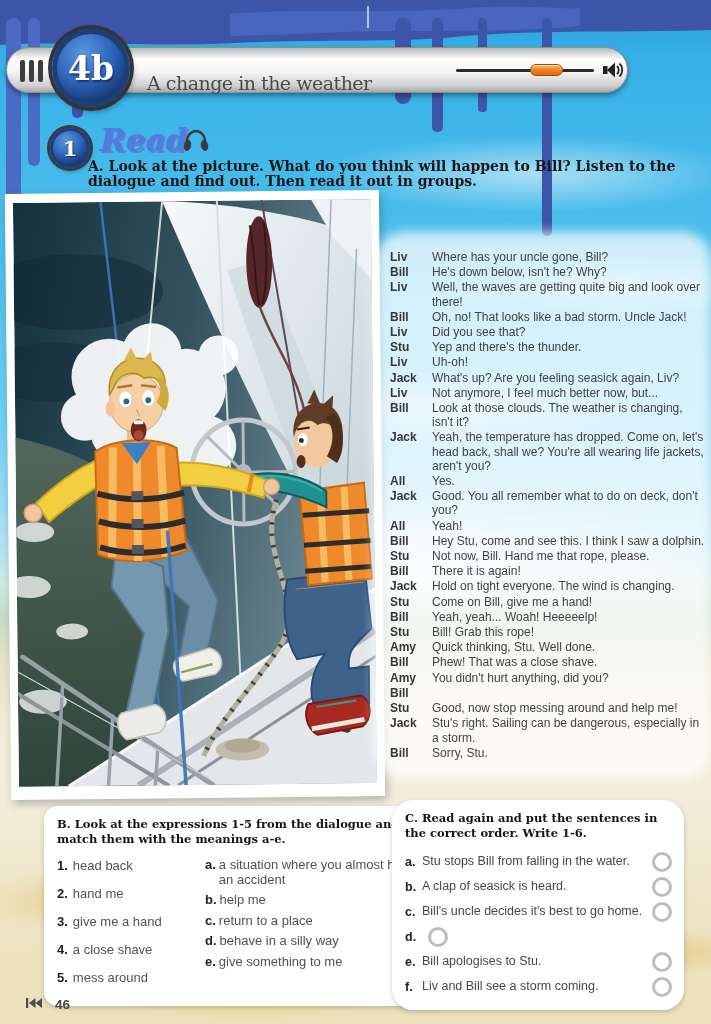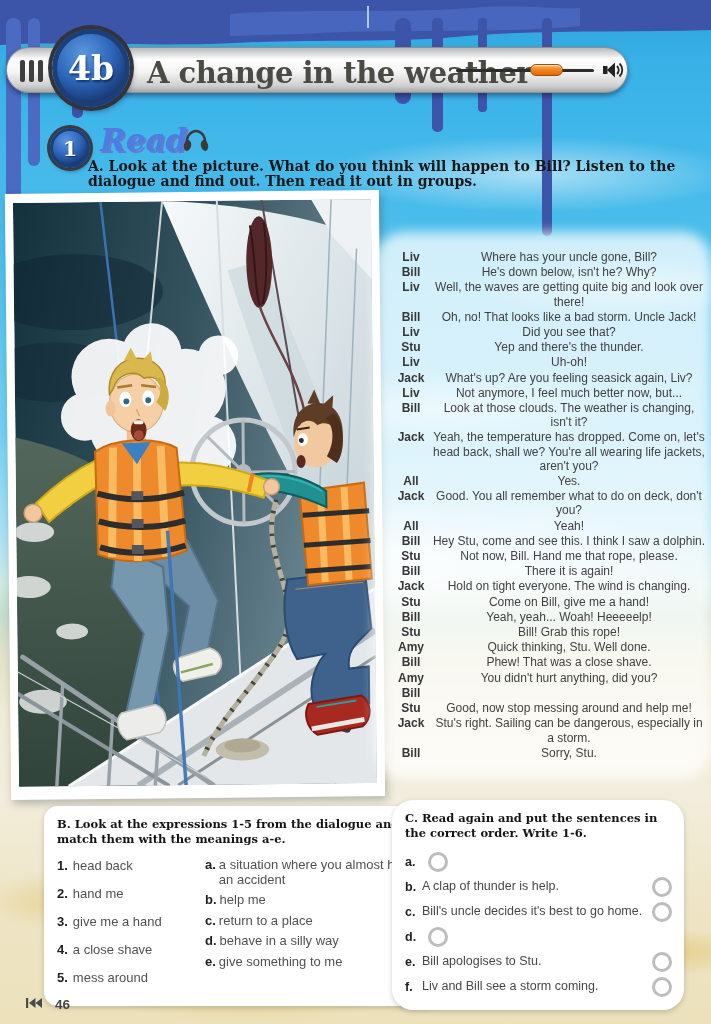--- a/index.html
+++ b/index.html
@@ -43,8 +43,8 @@
     text-shadow:1px 2px 2px rgba(0,0,40,.5);
   }
   .bar-title{
-    position:absolute; left:140px; top:8px;
-    font-family:"DejaVu Serif", serif; font-weight:bold; font-size:29px;
+    position:absolute; left:140px; top:24px;
+    font-family:"DejaVu Serif", serif; font-weight:normal; font-size:19px;
     letter-spacing:-0.5px; color:#4b4b46;
   }
   .slider-track{

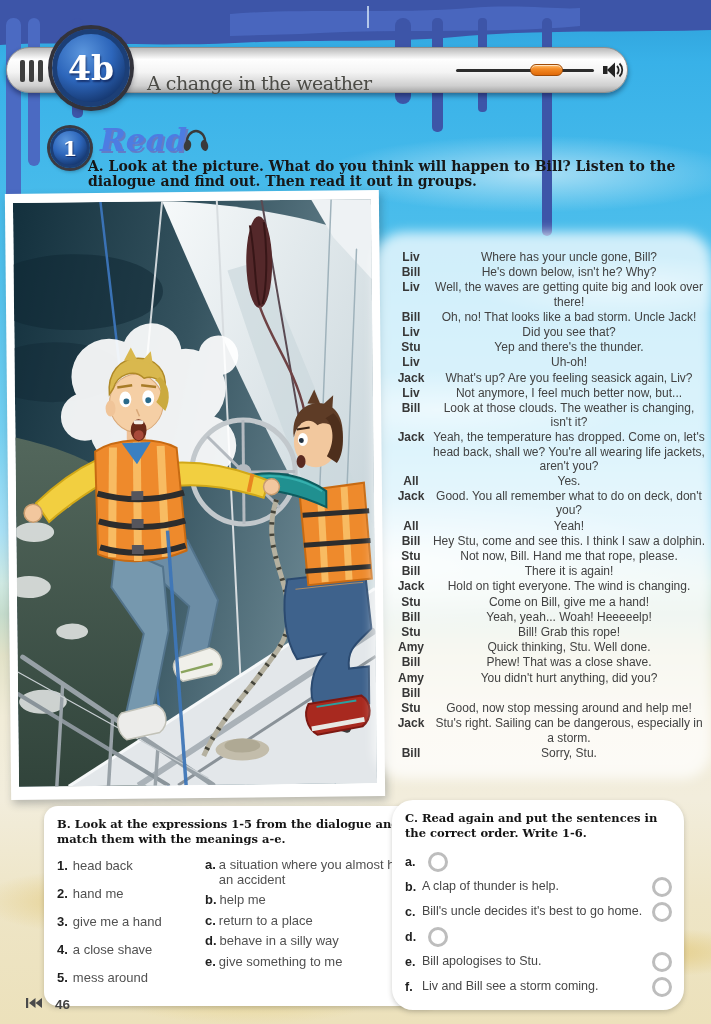--- a/index.html
+++ b/index.html
@@ -93,7 +93,7 @@
   .illustration svg{ display:block; width:100%; height:100%; }
 
   
-  .dialogue{ position:absolute; left:382px; top:242px; width:326px; z-index:4; padding:8px 2px 10px 8px;text-align:center; }
+  .dialogue{ position:absolute; left:382px; top:242px; width:326px; z-index:4; padding:8px 2px 10px 8px; }
   .dialogue::before{
     content:""; position:absolute; inset:-10px -4px -8px -8px;
     background:rgba(255,255,255,.74); border-radius:30px; filter:blur(6px); z-index:-1;

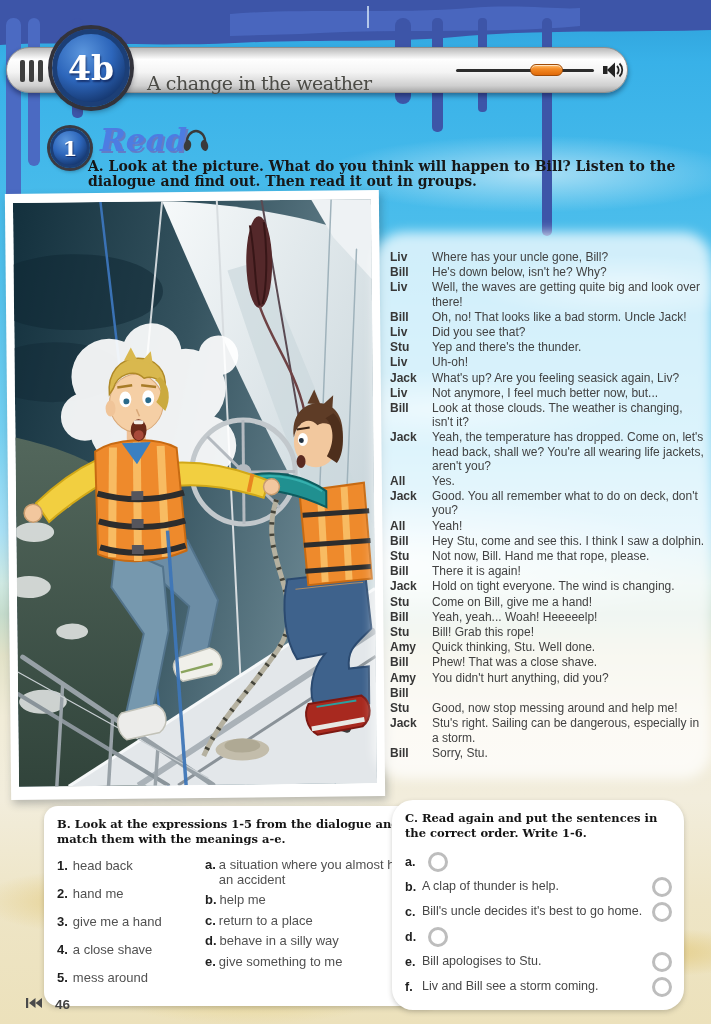--- a/index.html
+++ b/index.html
@@ -551,6 +551,7 @@
 
         <div class="sentence">
           <b>a.</b>
+          <span class="stext">Stu stops Bill from falling in the water.</span>
           <span class="circle"></span>
         </div>
 

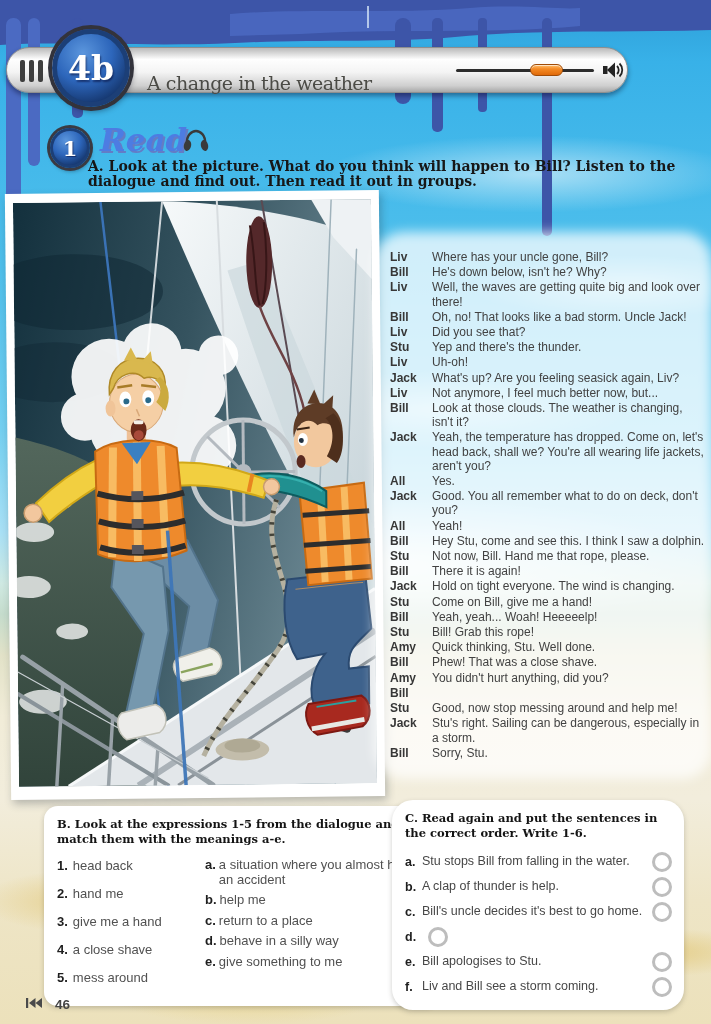--- a/index.html
+++ b/index.html
@@ -557,7 +557,7 @@
 
         <div class="sentence">
           <b>b.</b>
-          <span class="stext">A clap of thunder is help.</span>
+          <span class="stext">A clap of seasick is heard.</span>
           <span class="circle"></span>
         </div>
 

